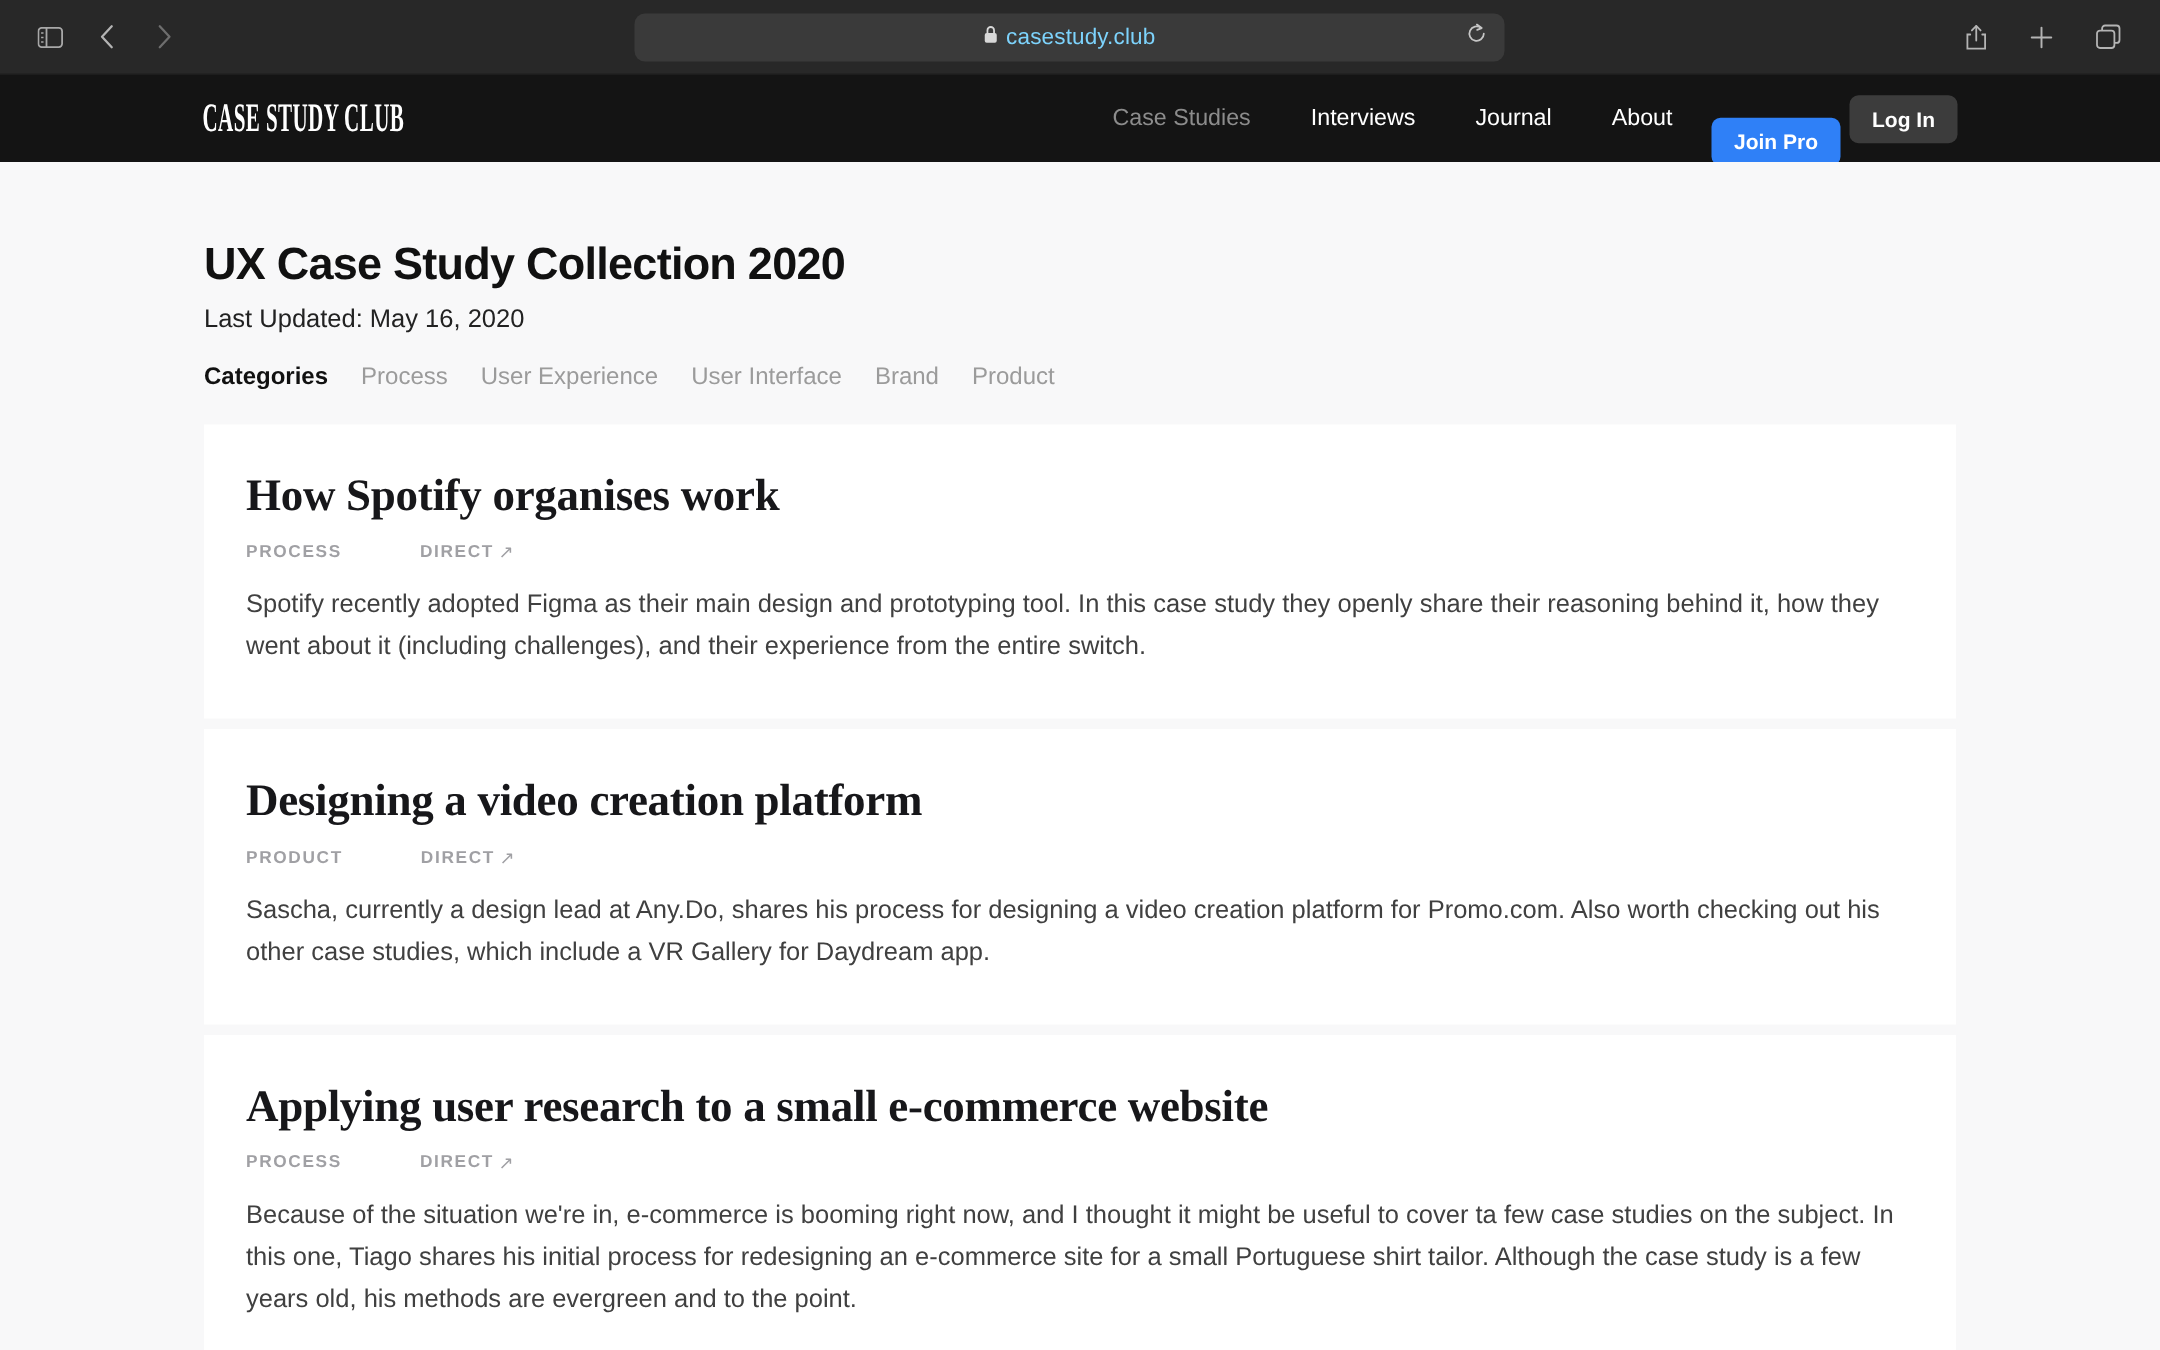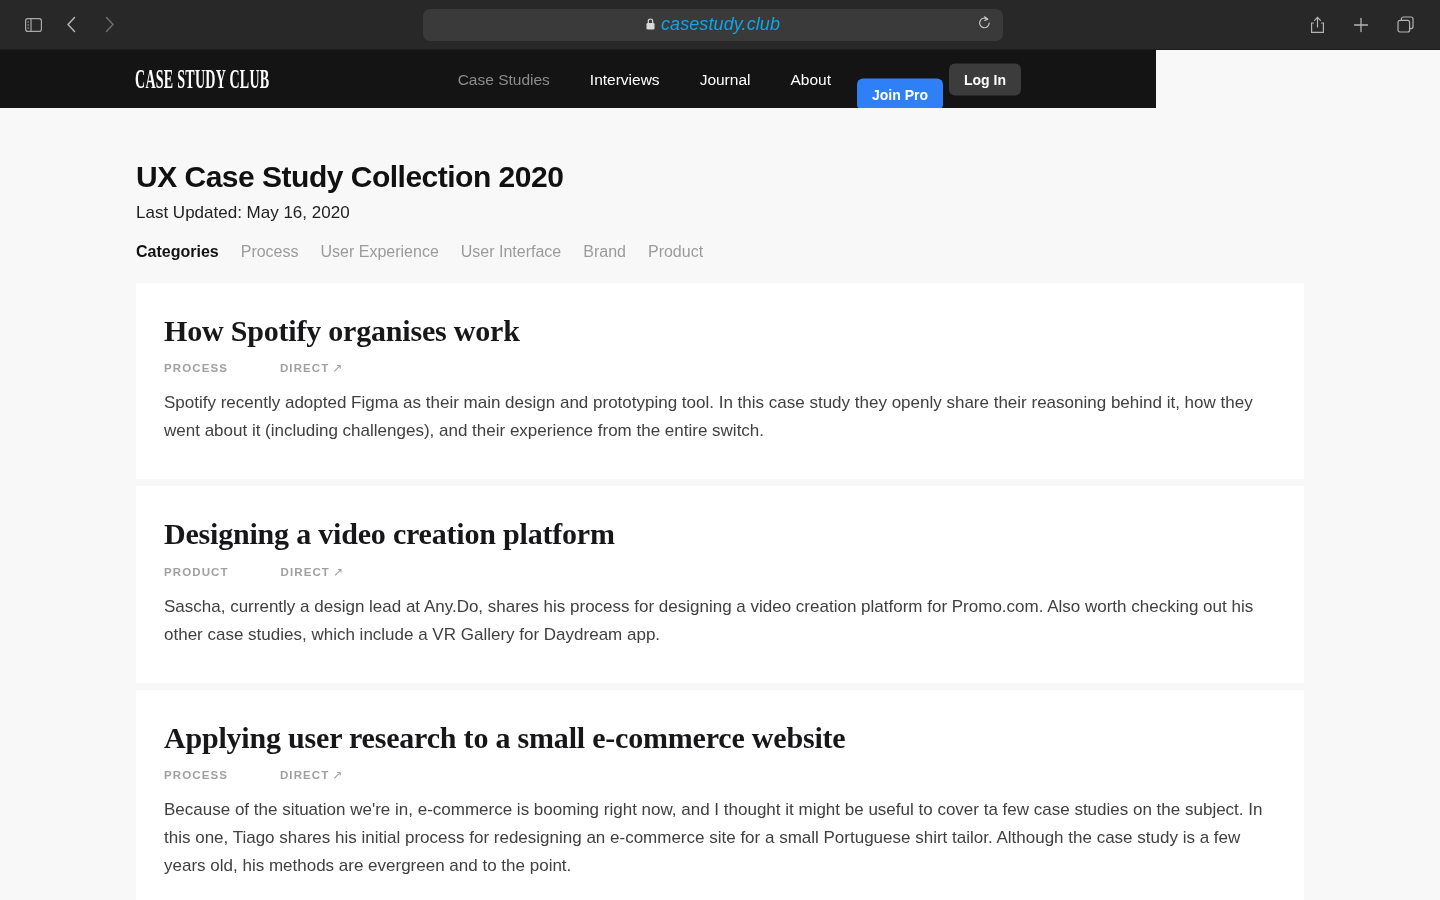--- a/index.html
+++ b/index.html
@@ -34,7 +34,7 @@
     position:relative;
   }
   .url-inner{ display:flex; align-items:center; gap:6px; }
-  .url-text{ color:#0ea5e9; font-size:18px; letter-spacing:0.1px;font-style:italic; }
+  .url-text{ color:#7dd3fc; font-size:15px; letter-spacing:0.1px; }
   .reload{ position:absolute; right:12px; top:50%; transform:translateY(-50%); }
   .chrome-right{ display:flex; align-items:center; gap:14px; padding-right:20px; }
 

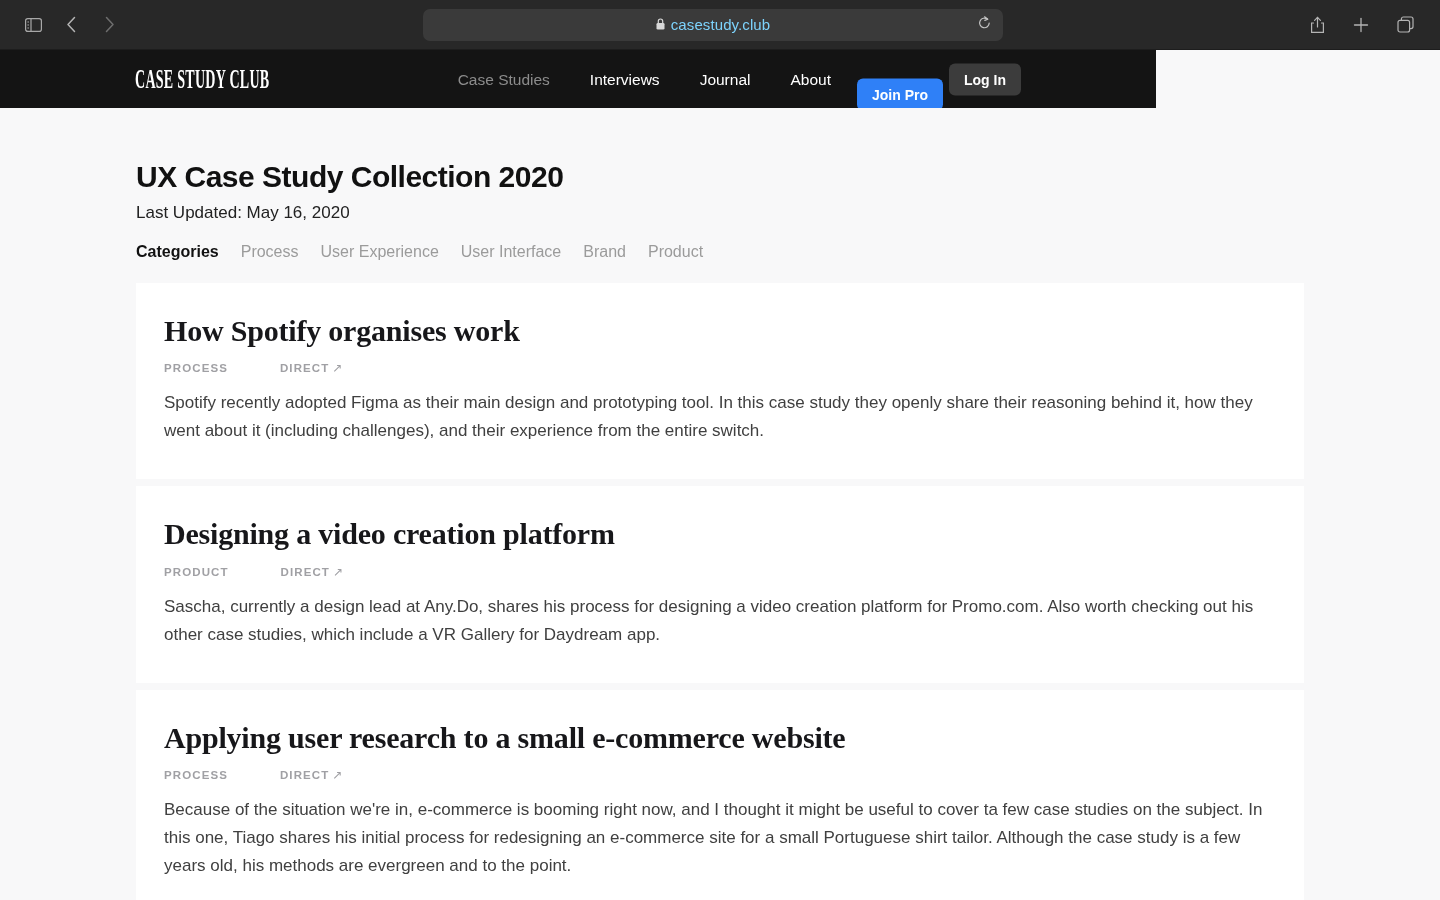--- a/index.html
+++ b/index.html
@@ -40,7 +40,7 @@
 
   
   .site-header{
-    position:absolute; top:50px; left:0; width:1156px; height:58px;
+    position:absolute; top:50px; left:0; width:1440px; height:58px;
     background:#141414;
     display:flex; align-items:center;
   }

